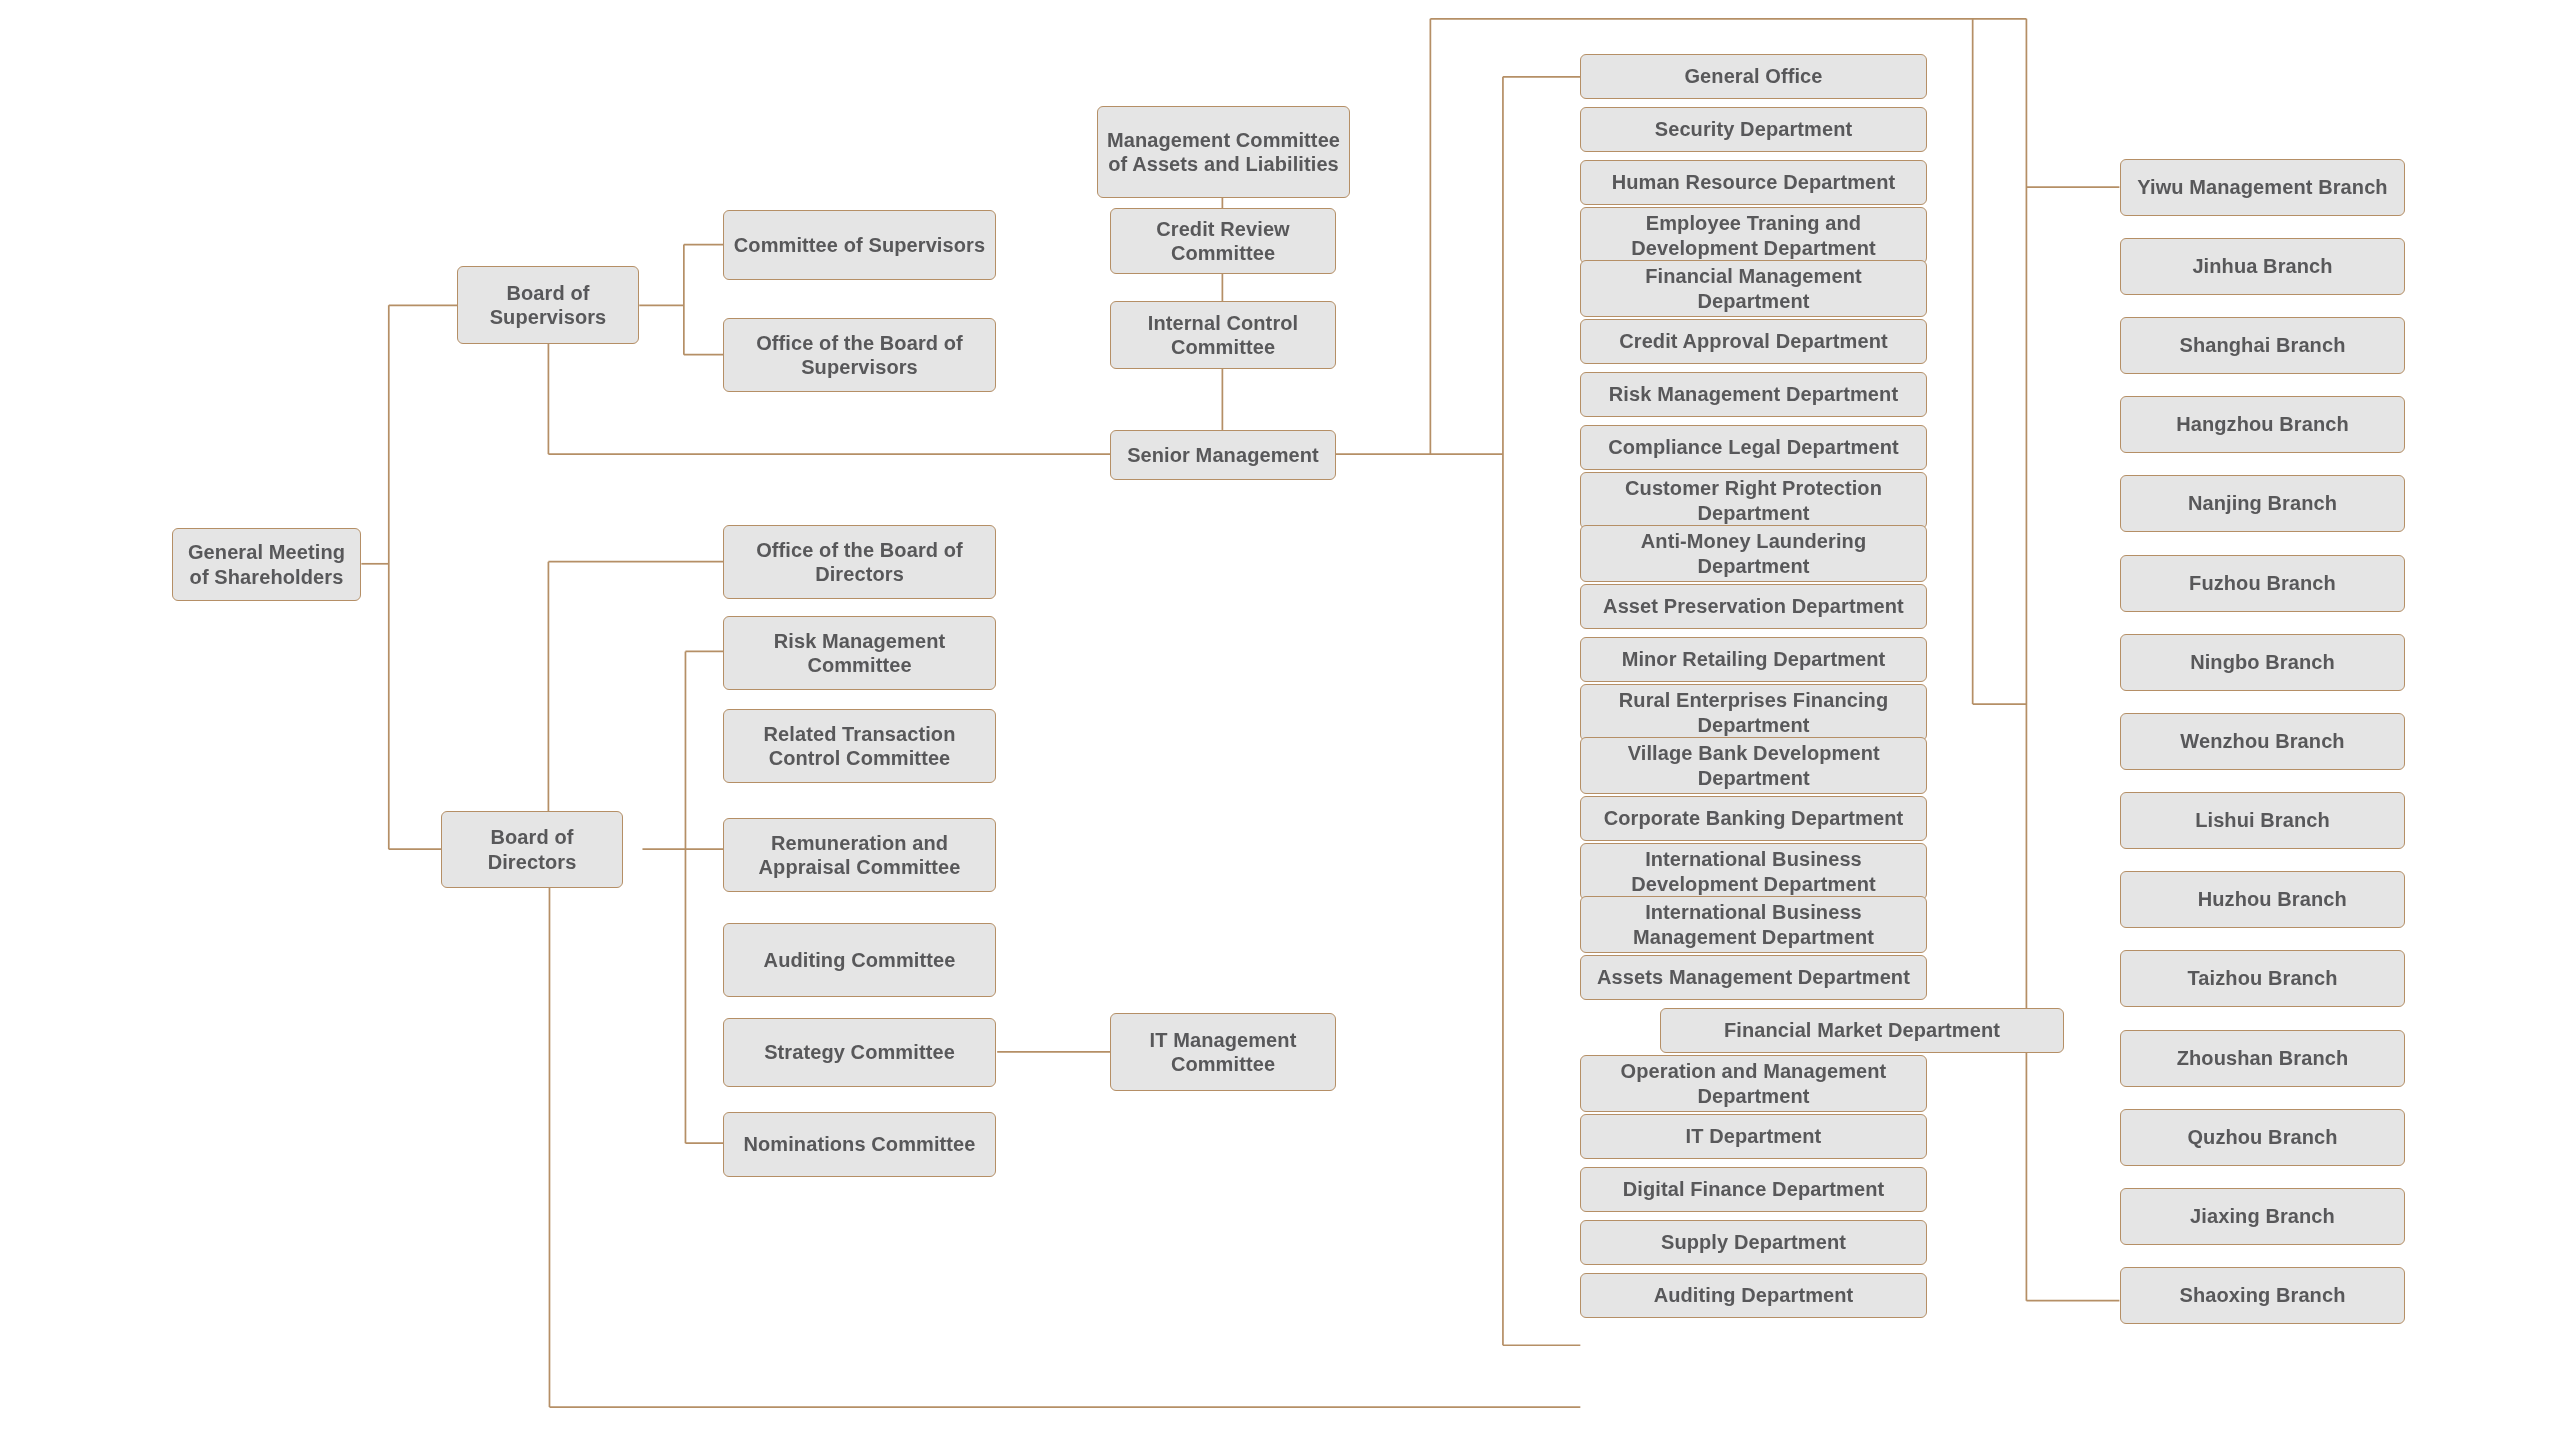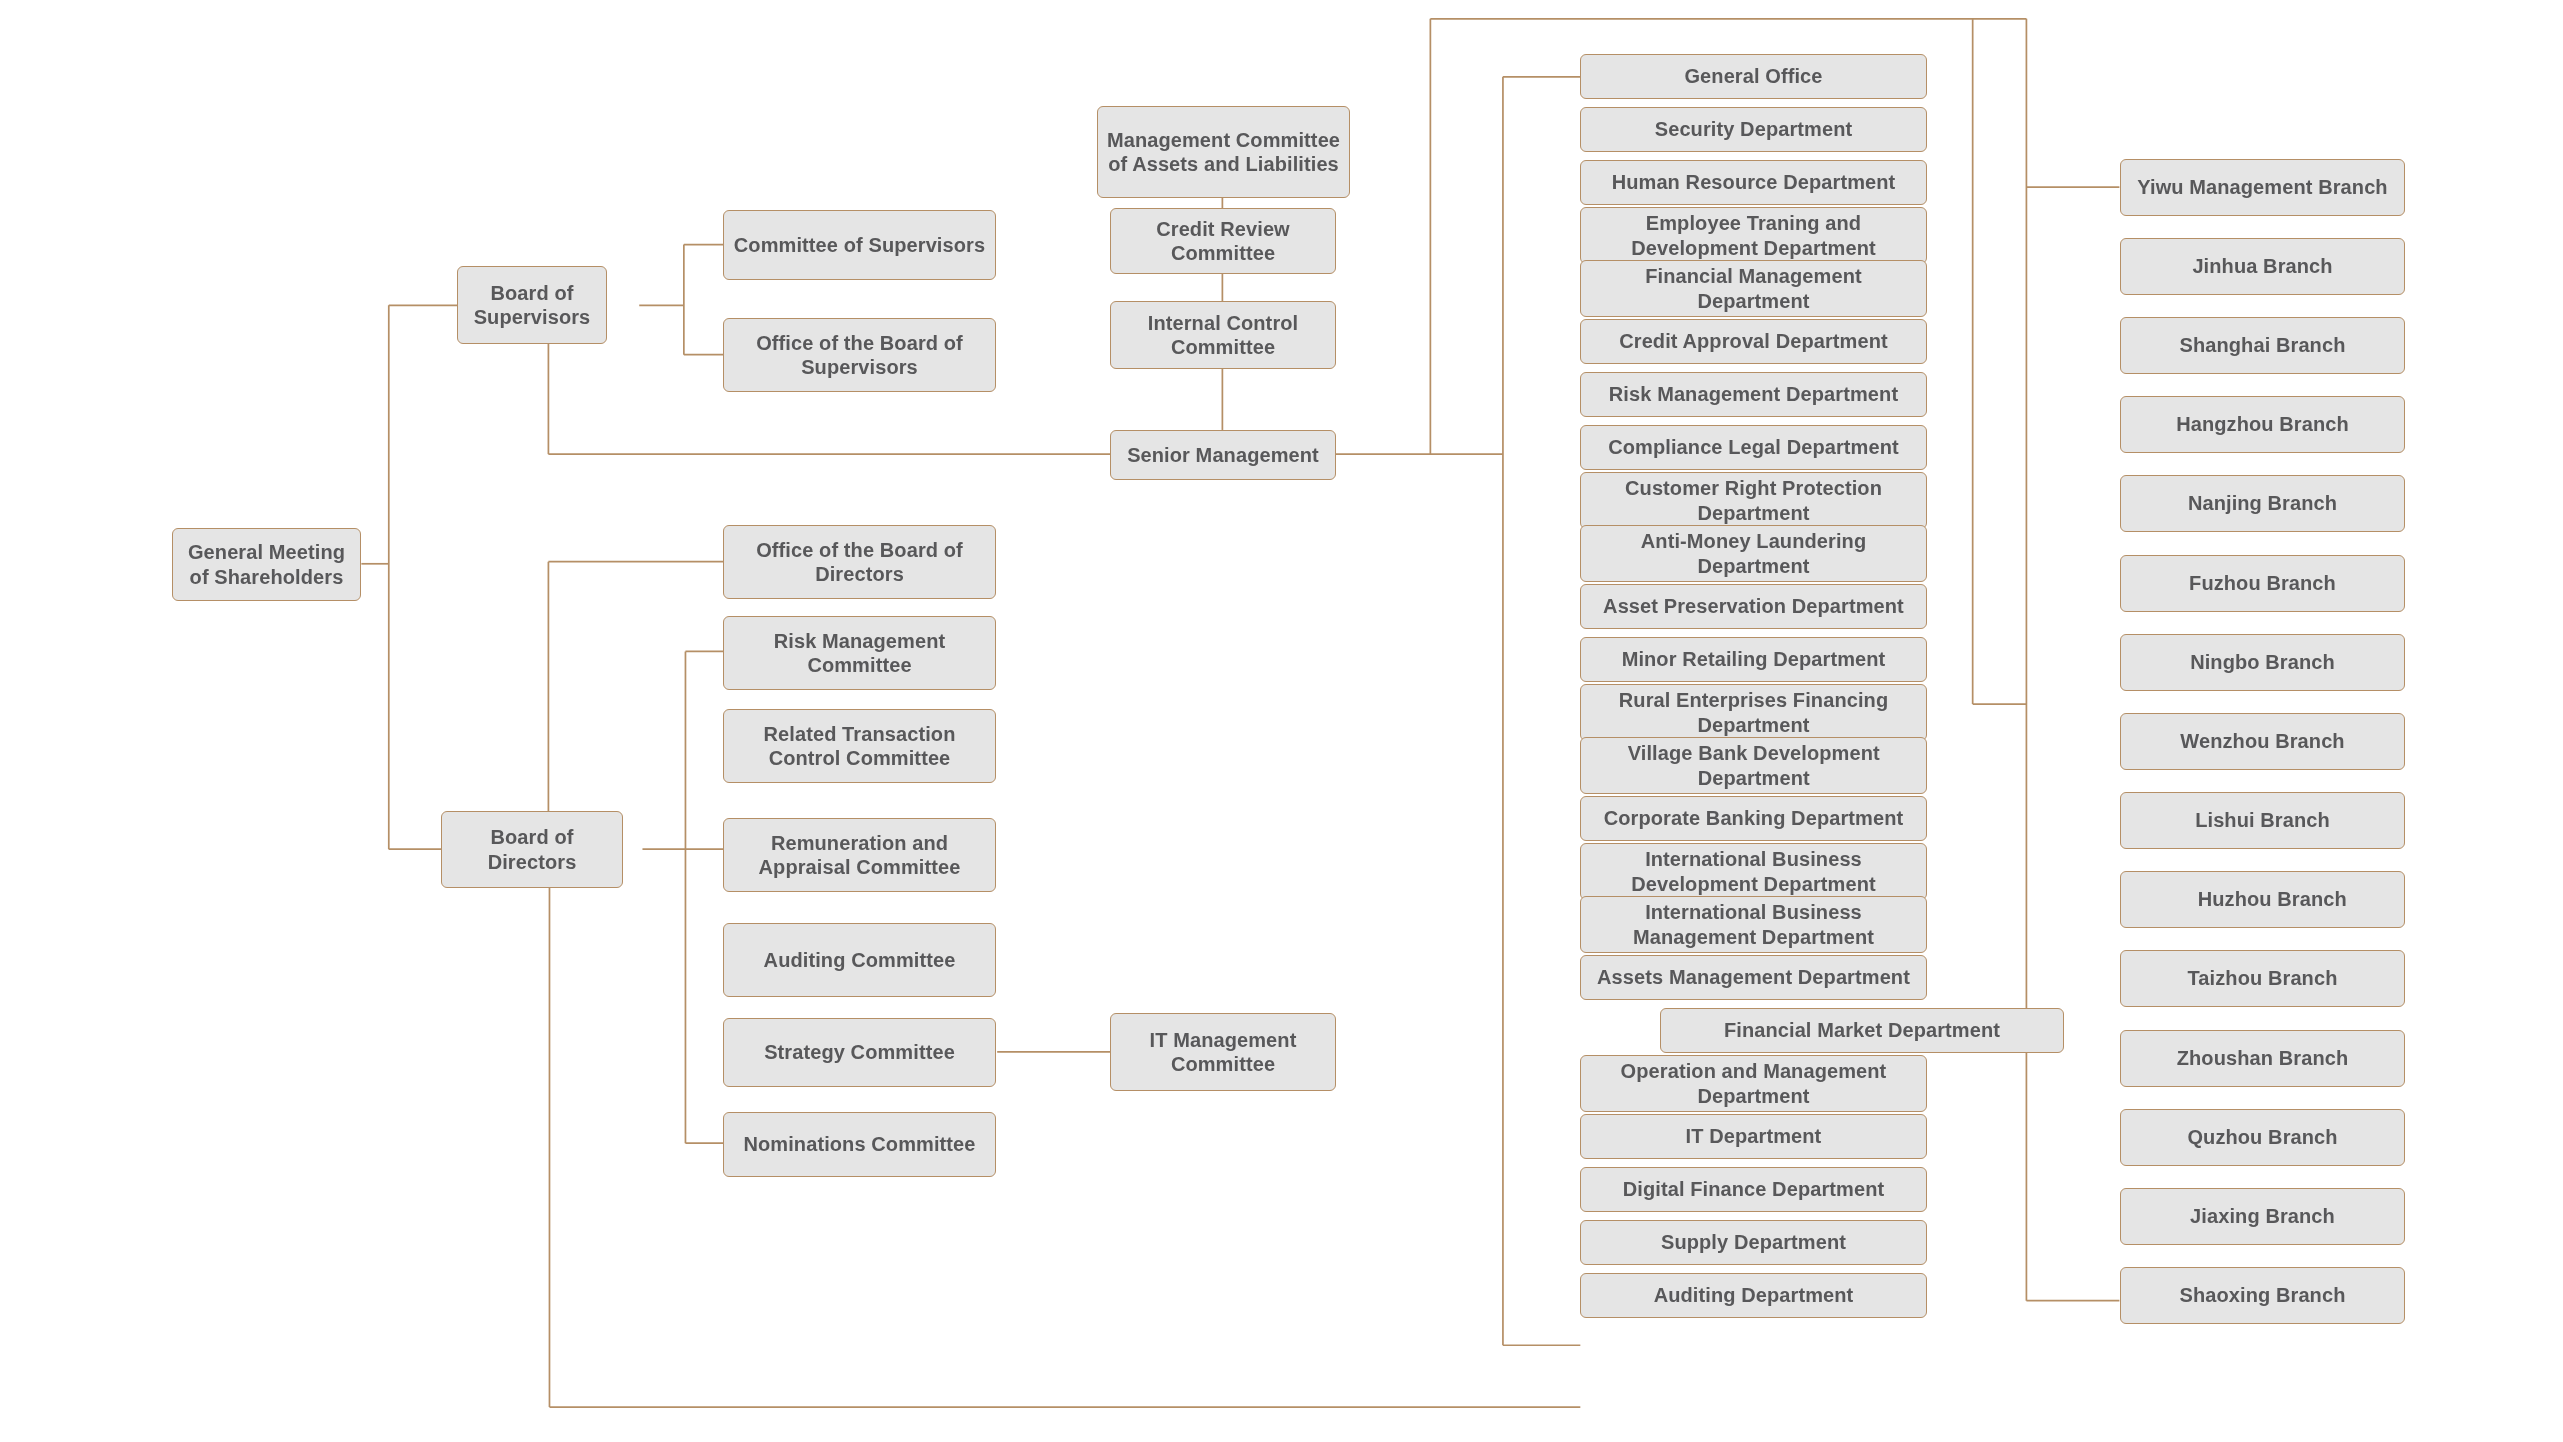--- a/index.html
+++ b/index.html
@@ -110,7 +110,7 @@
     <span>General Meeting of Shareholders</span>
   </div>
 
-  <div class="node" style="left:457px; top:266px; width:150px; height:78px;justify-content:center;">
+  <div class="node" style="left:457px; top:266px; width:182px; height:78px;justify-content:center;">
     <span>Board of Supervisors</span>
   </div>
 

